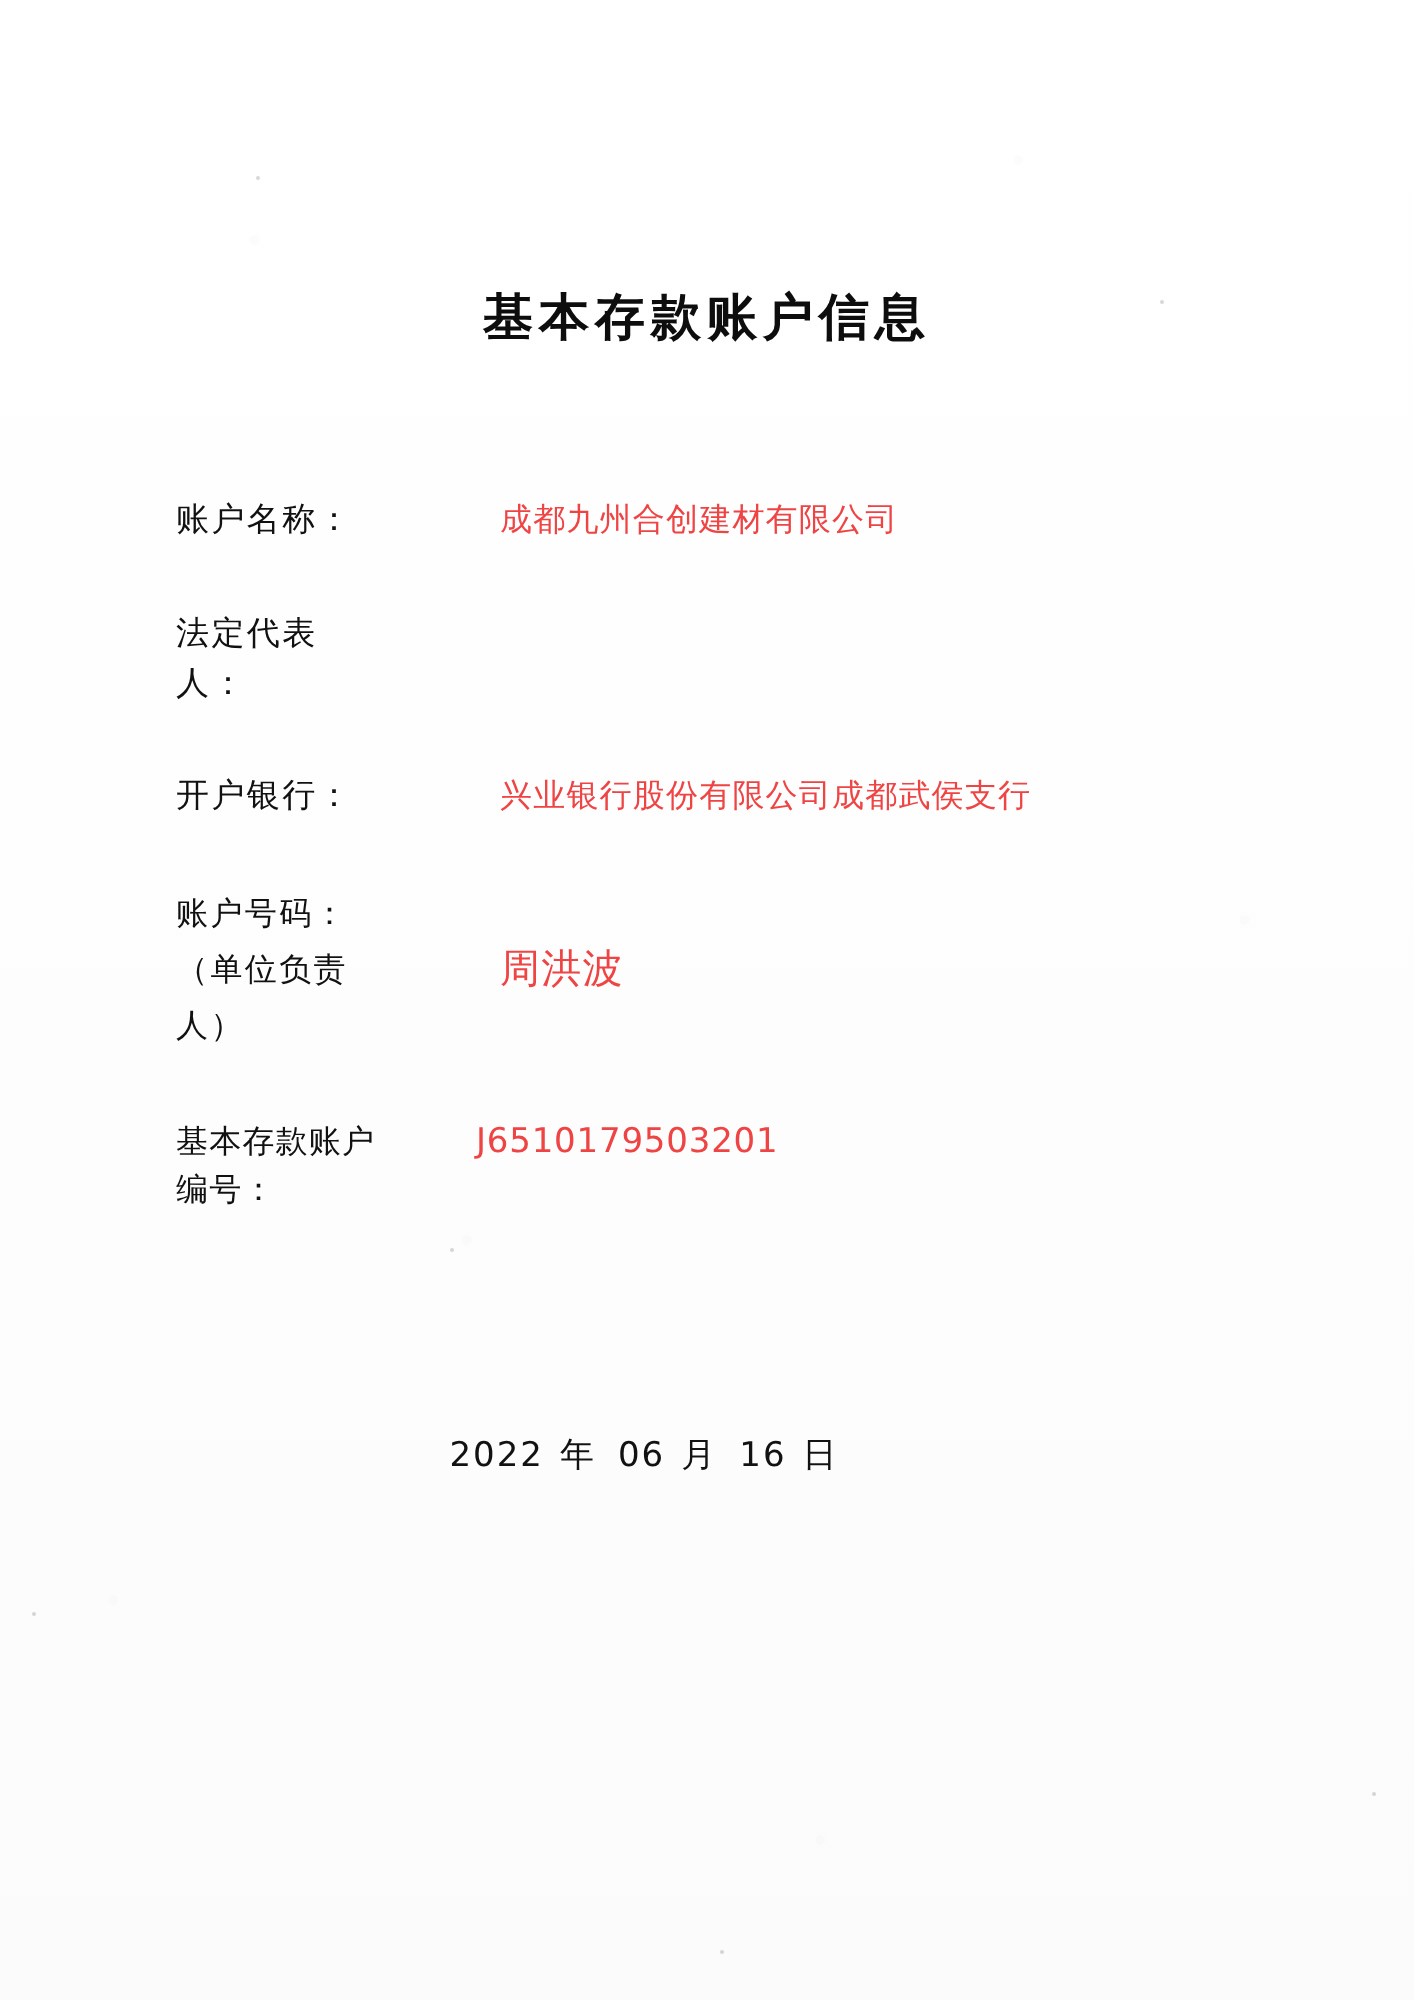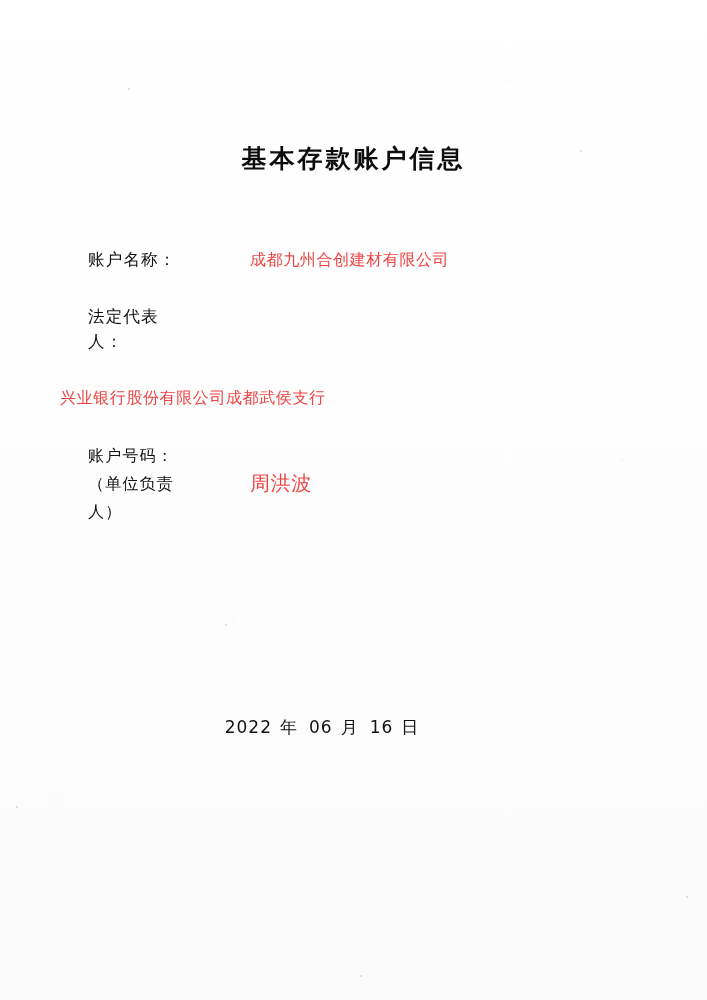--- a/index.html
+++ b/index.html
@@ -158,6 +158,7 @@
     </div>
 
     <div class="field-row bank">
+      <div class="field-label">开户银行：</div>
       <div class="field-value">兴业银行股份有限公司成都武侯支行</div>
     </div>
 

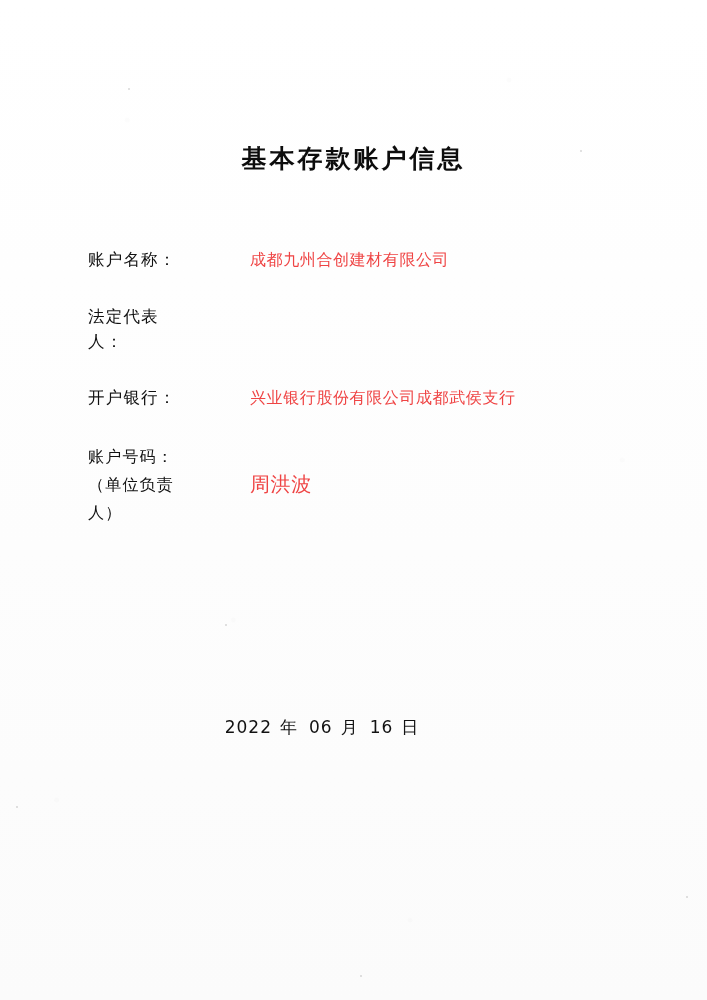--- a/index.html
+++ b/index.html
@@ -168,6 +168,10 @@
       <div class="field-value">周洪波</div>
     </div>
 
+    <div class="field-row acct-code">
+      <div class="field-label">基本存款账户编号：</div>
+      <div class="field-value">J6510179503201</div>
+    </div>
 
   </div>
 

